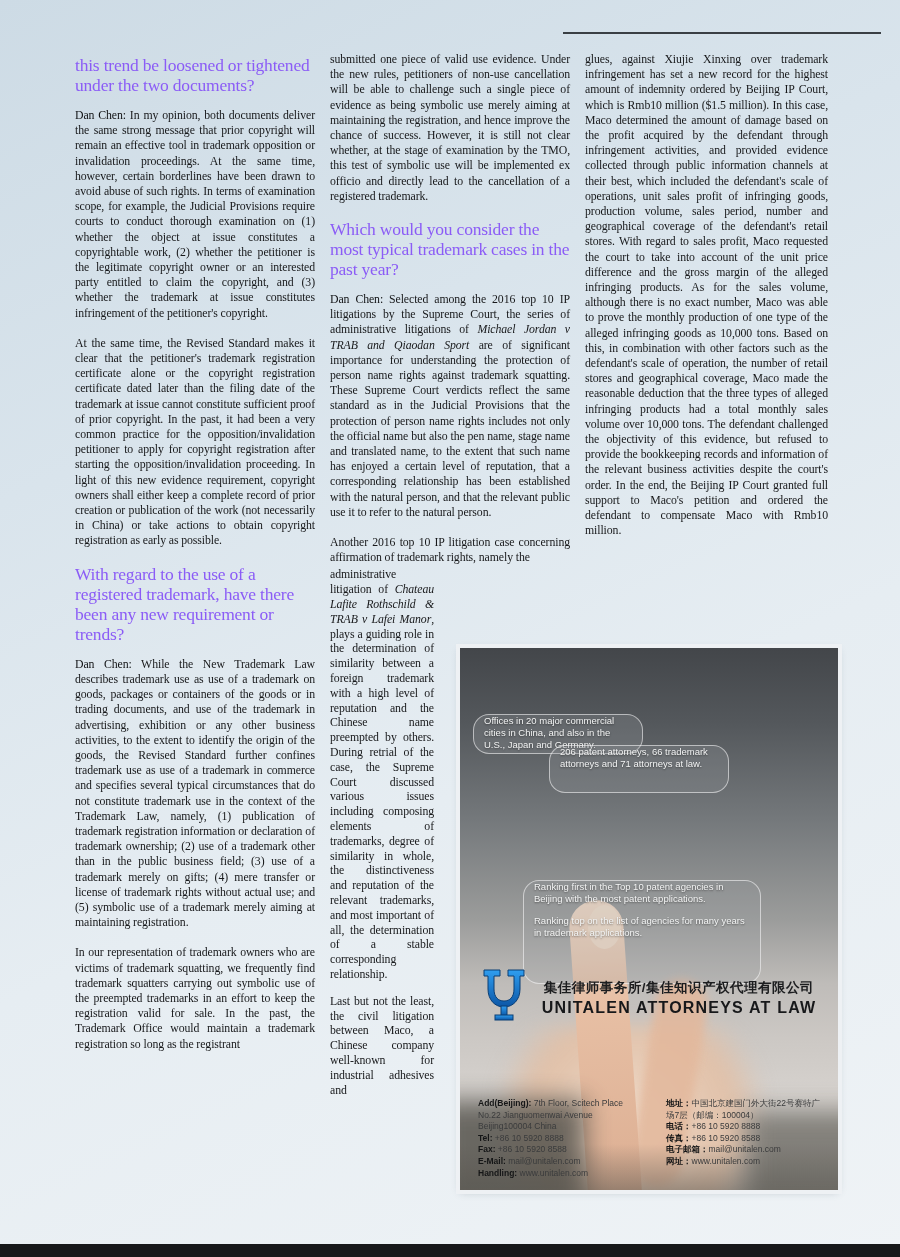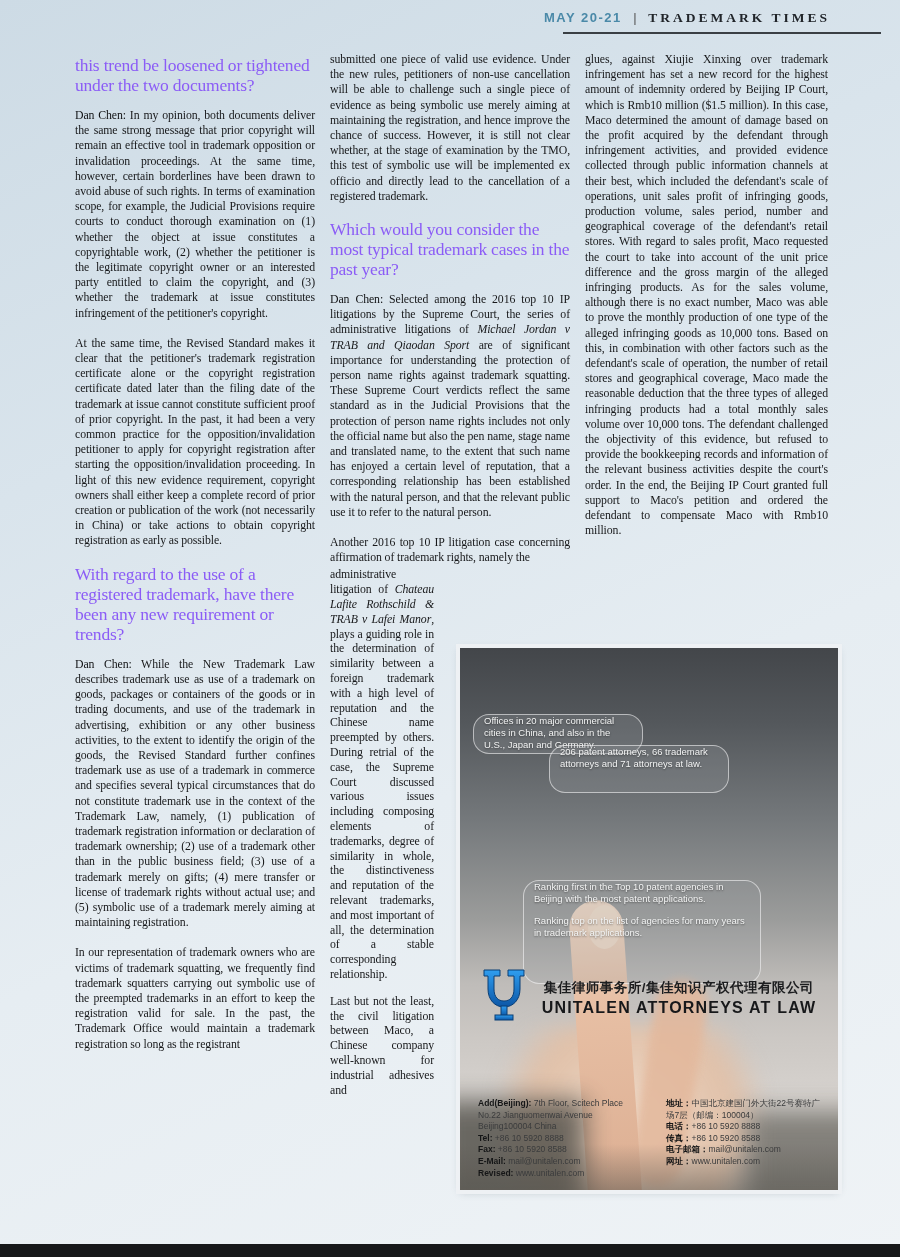--- a/index.html
+++ b/index.html
@@ -91,11 +91,6 @@
 
 <div id="page">
 
-  <div id="header">
-    <span class="hdr-date">MAY 20-21</span>
-    <span class="hdr-sep">|</span>
-    <span class="hdr-title">TRADEMARK TIMES</span>
-  </div>
   <div id="header-rule"></div>
 
   <div id="col1" class="col">

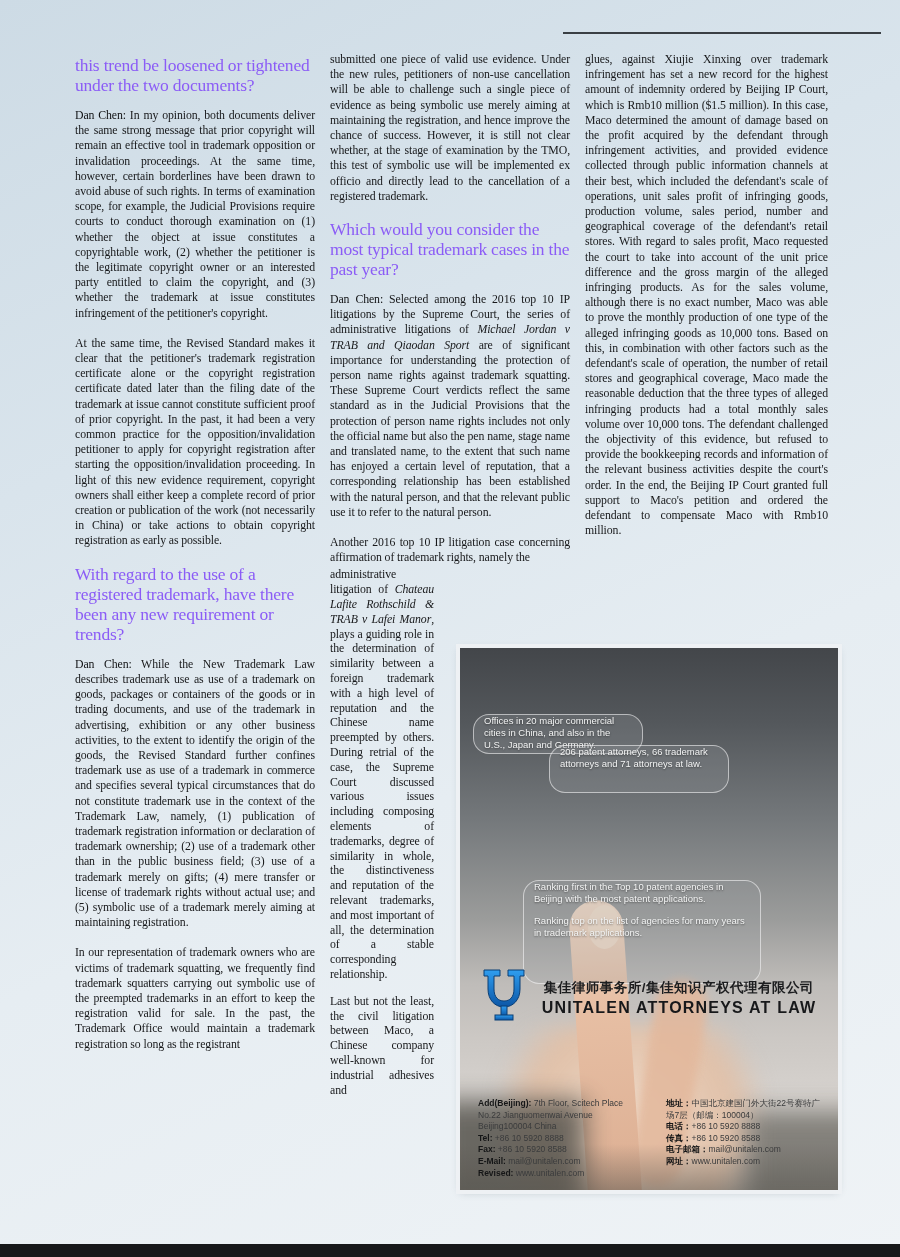--- a/index.html
+++ b/index.html
@@ -153,7 +153,7 @@
         <div><b>Tel:</b><span> +86 10 5920 8888</span></div>
         <div><b>Fax:</b><span> +86 10 5920 8588</span></div>
         <div><b>E-Mail:</b><span> mail@unitalen.com</span></div>
-        <div><b>Revised:</b><span> www.unitalen.com</span></div>
+        <div><b>Handling:</b><span> www.unitalen.com</span></div>
       </div>
       <div class="cc">
         <div><b>地址：</b><span>中国北京建国门外大街22号赛特广场7层（邮编：100004）</span></div>

